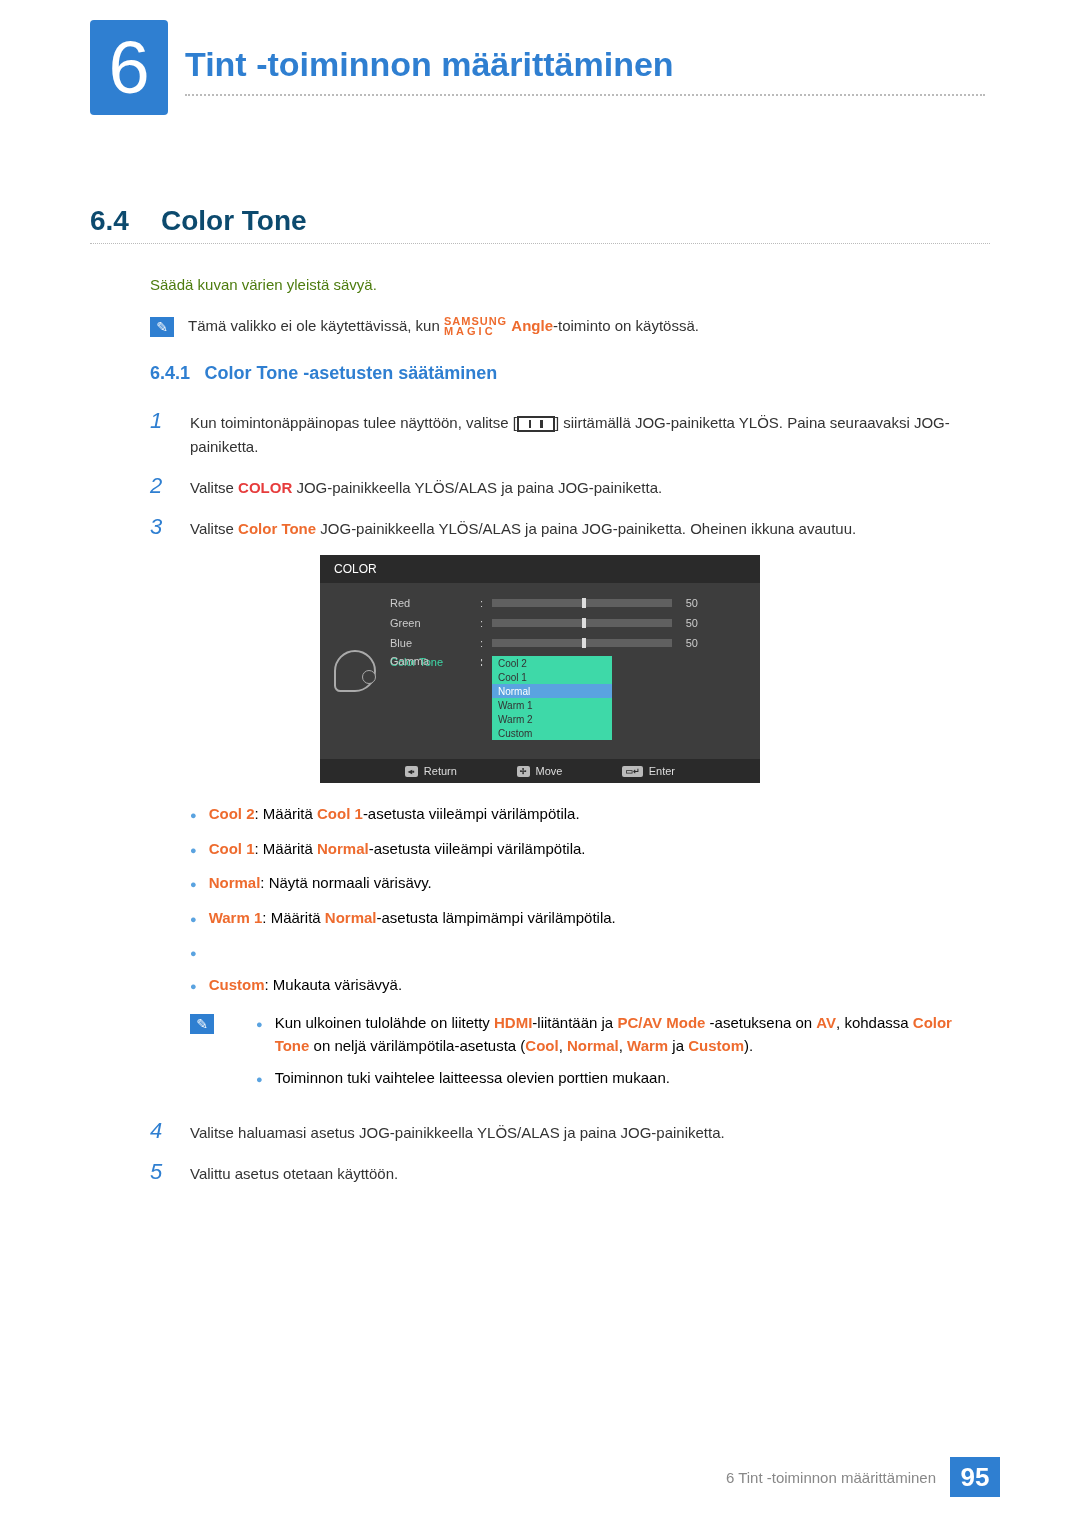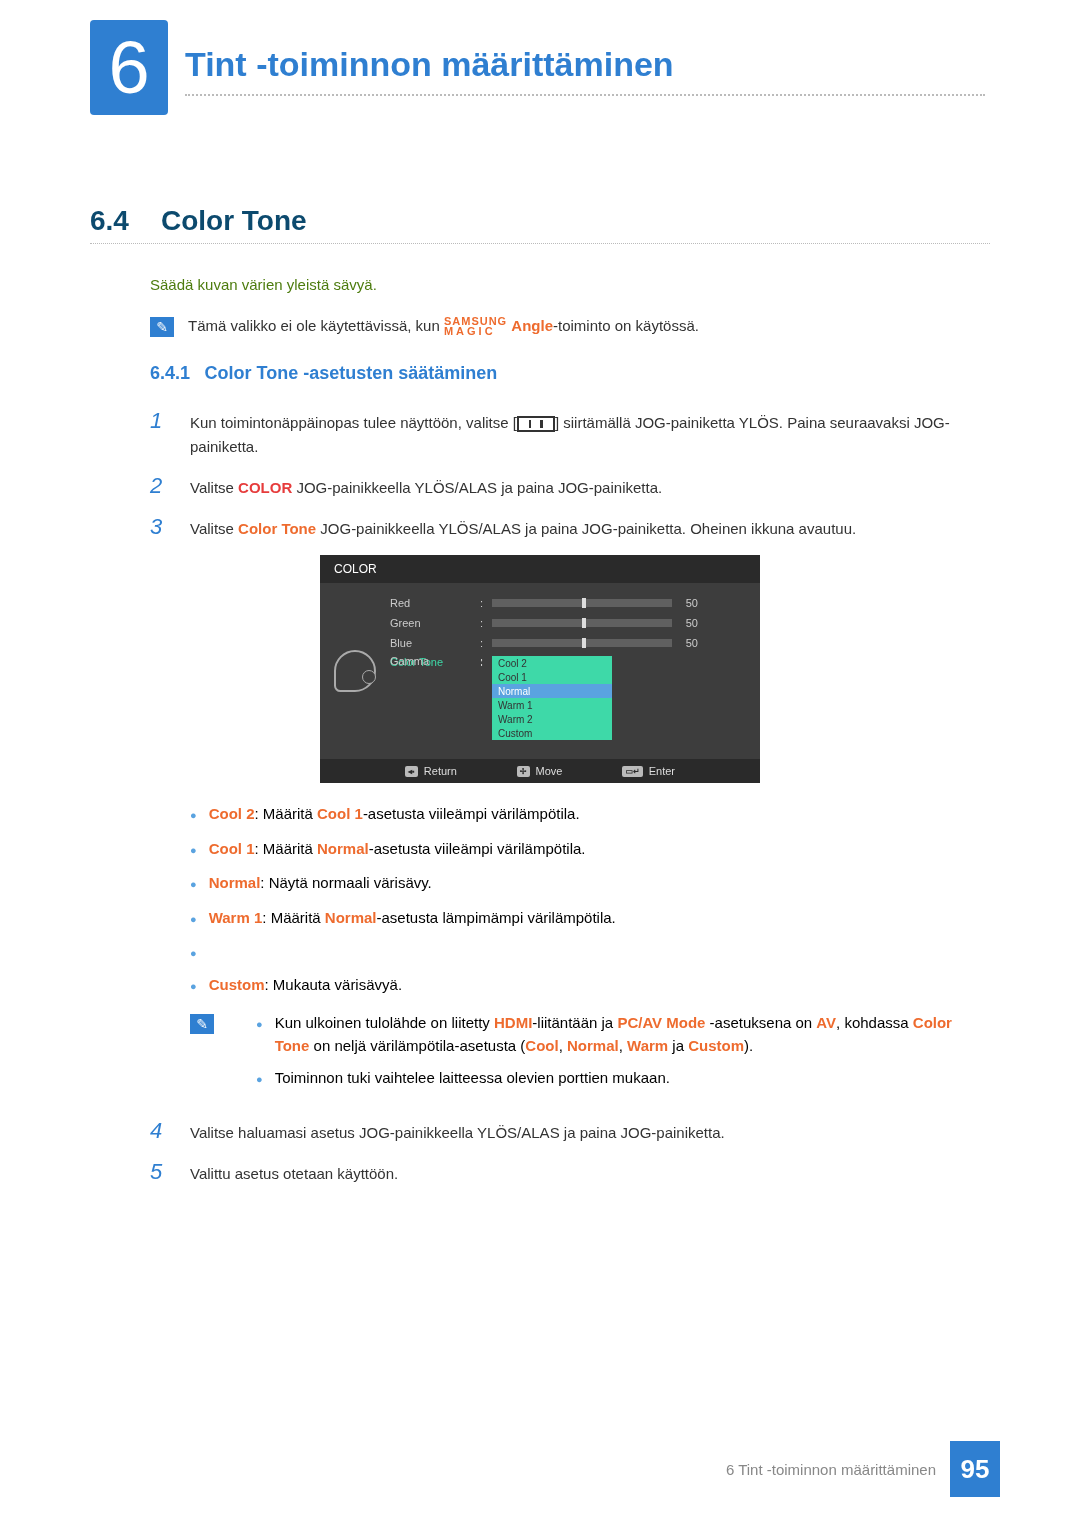--- a/index.html
+++ b/index.html
@@ -74,7 +74,7 @@
   
   .footer { position: absolute; bottom: 30px; right: 80px; display: flex; align-items: center; gap: 14px; }
   .footer-text { color: #888; font-size: 15px; }
-  .footer-page { background: #2f7fd1; color: #fff; font-size: 26px; font-weight: bold; width: 50px; height: 56px; display: flex; align-items: center; justify-content: center; }
+  .footer-page { background: #2f7fd1; color: #fff; font-size: 26px; font-weight: bold; width: 50px; height: 40px; display: flex; align-items: center; justify-content: center; }
 </style>
 </head>
 <body>

